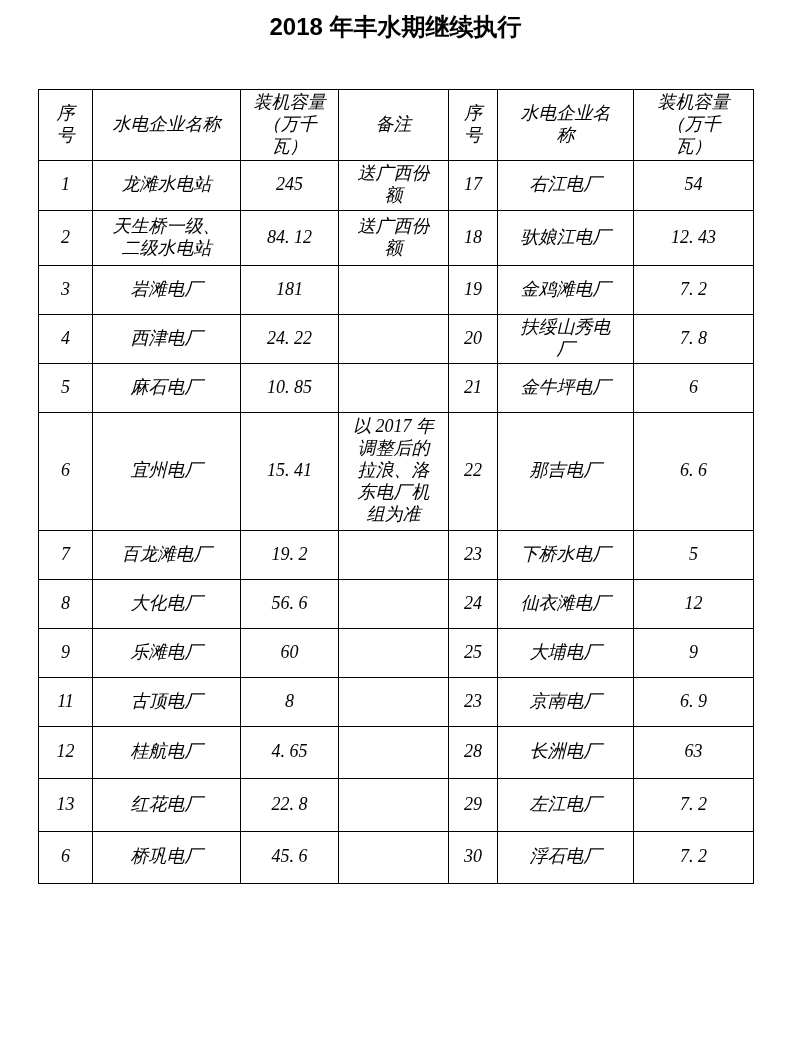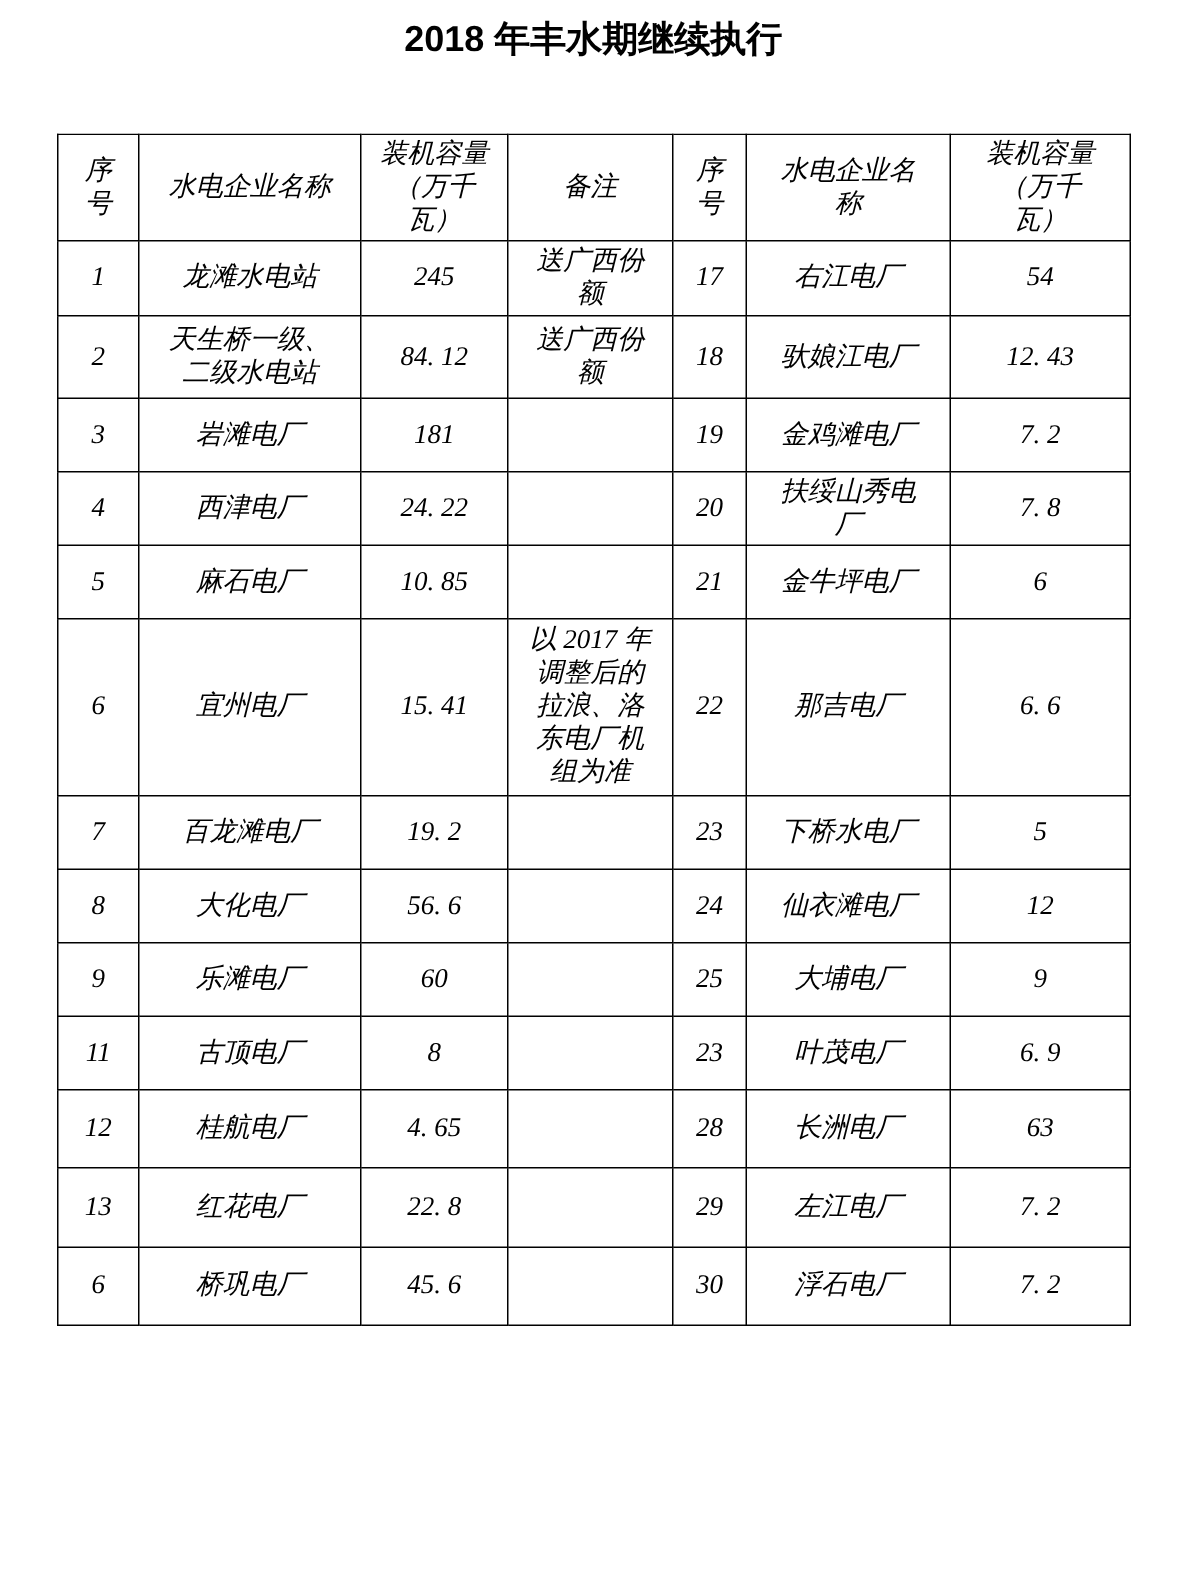--- a/index.html
+++ b/index.html
@@ -189,7 +189,7 @@
           <td>8</td>
           <td><span class="w-remark"></span></td>
           <td>23</td>
-          <td><span class="w-name-r">叶茂电厂</span></td>
+          <td><span class="w-name-r">京南电厂</span></td>
           <td>6. 9</td>
         </tr>
         <tr class="r12">

